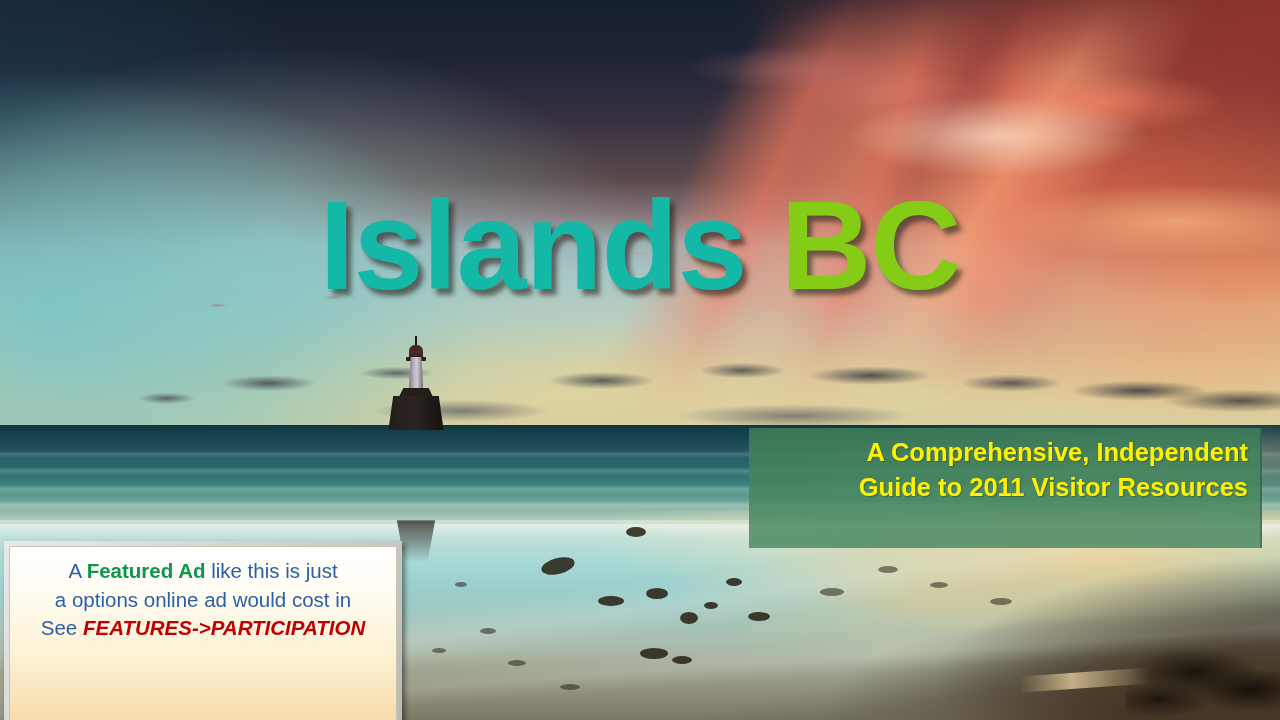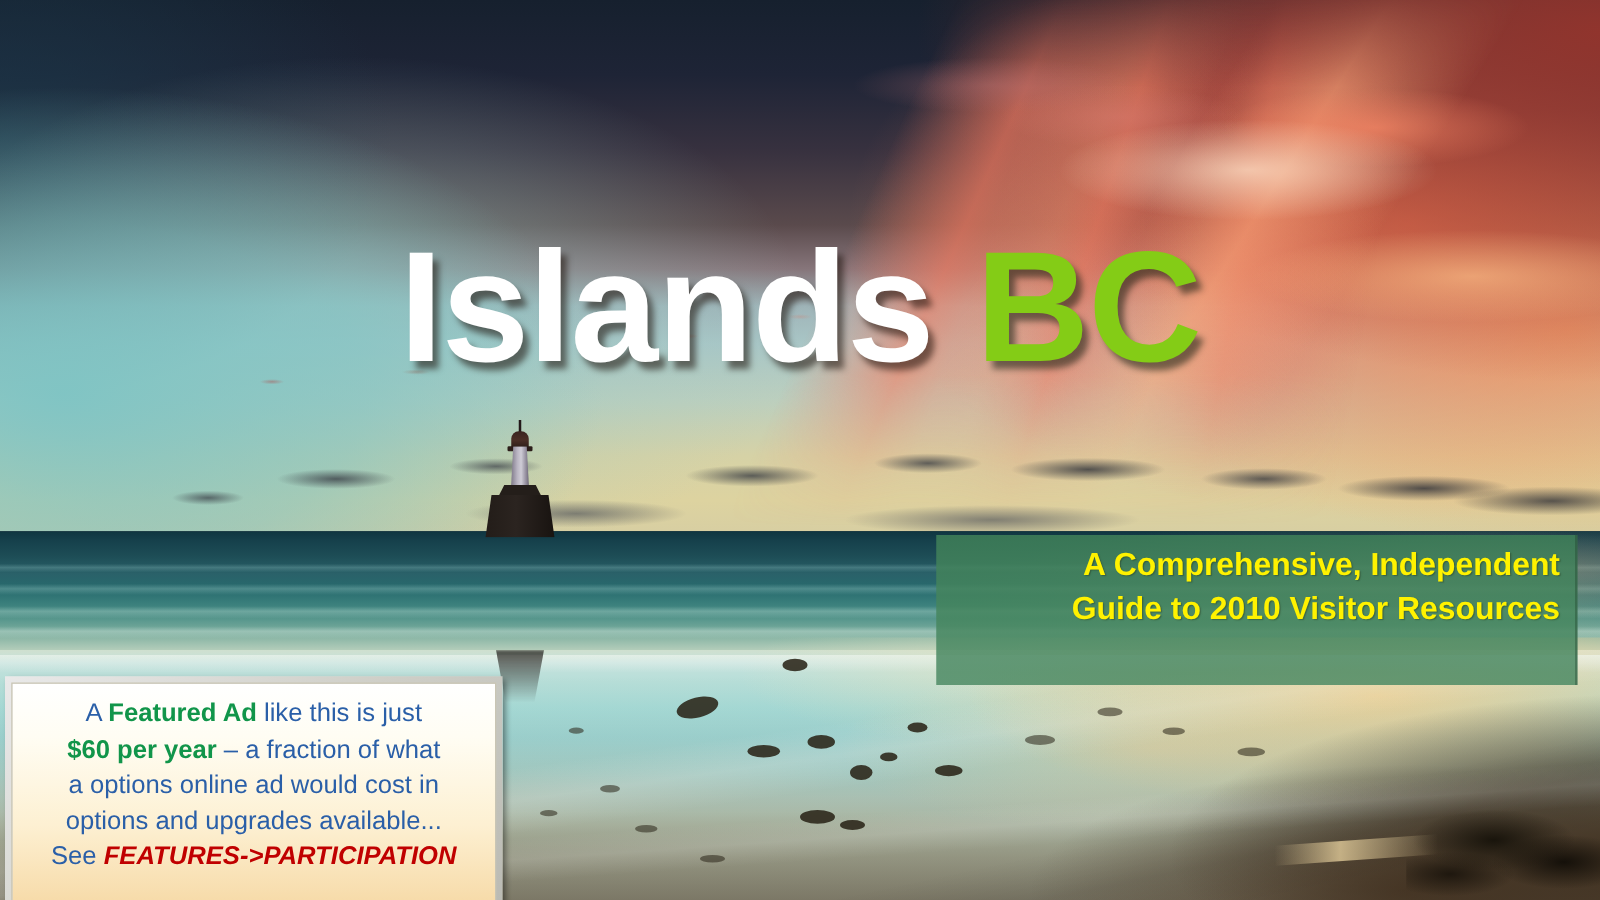--- a/index.html
+++ b/index.html
@@ -233,7 +233,7 @@
     user-select:none;
   }
   .title .t-islands{
-    color:#ffffff;
+    color:#14b8a6;
     text-shadow:5px 6px 5px rgba(30,16,10,.55);
   }
   .title .t-bc{

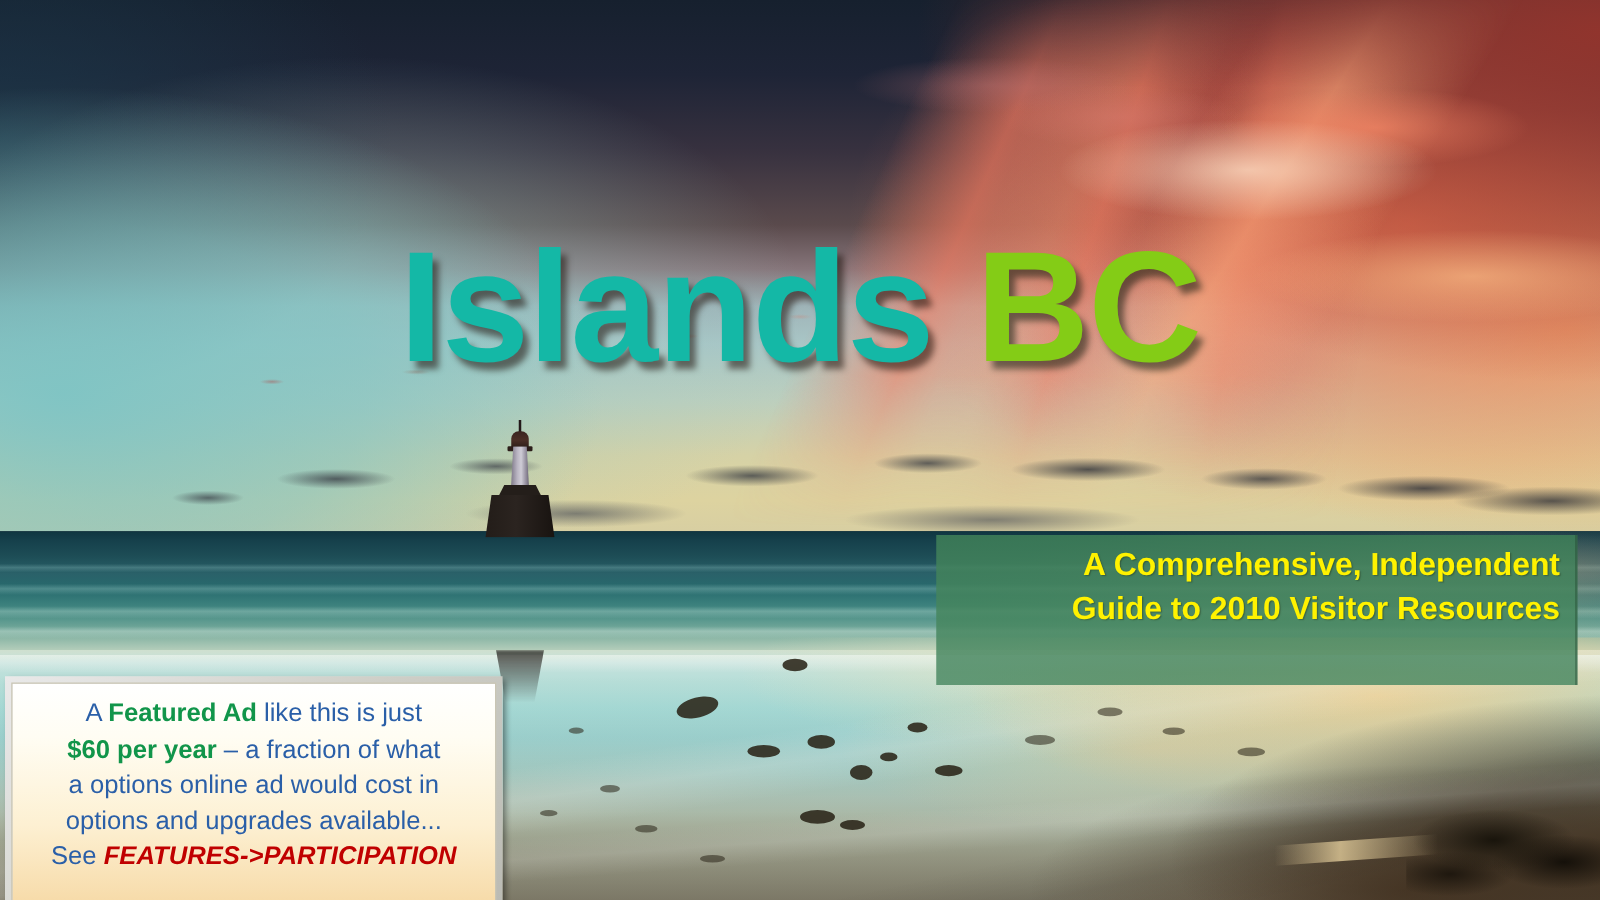--- a/index.html
+++ b/index.html
@@ -348,7 +348,7 @@
 
   <div class="tagline">
     <div class="tagline-line">A Comprehensive, Independent</div>
-    <div class="tagline-line">Guide to 2010 Visitor Resources</div>
+    <div class="tagline-line">Guide to 2011 Visitor Resources</div>
   </div>
 
   <div class="ad-box">

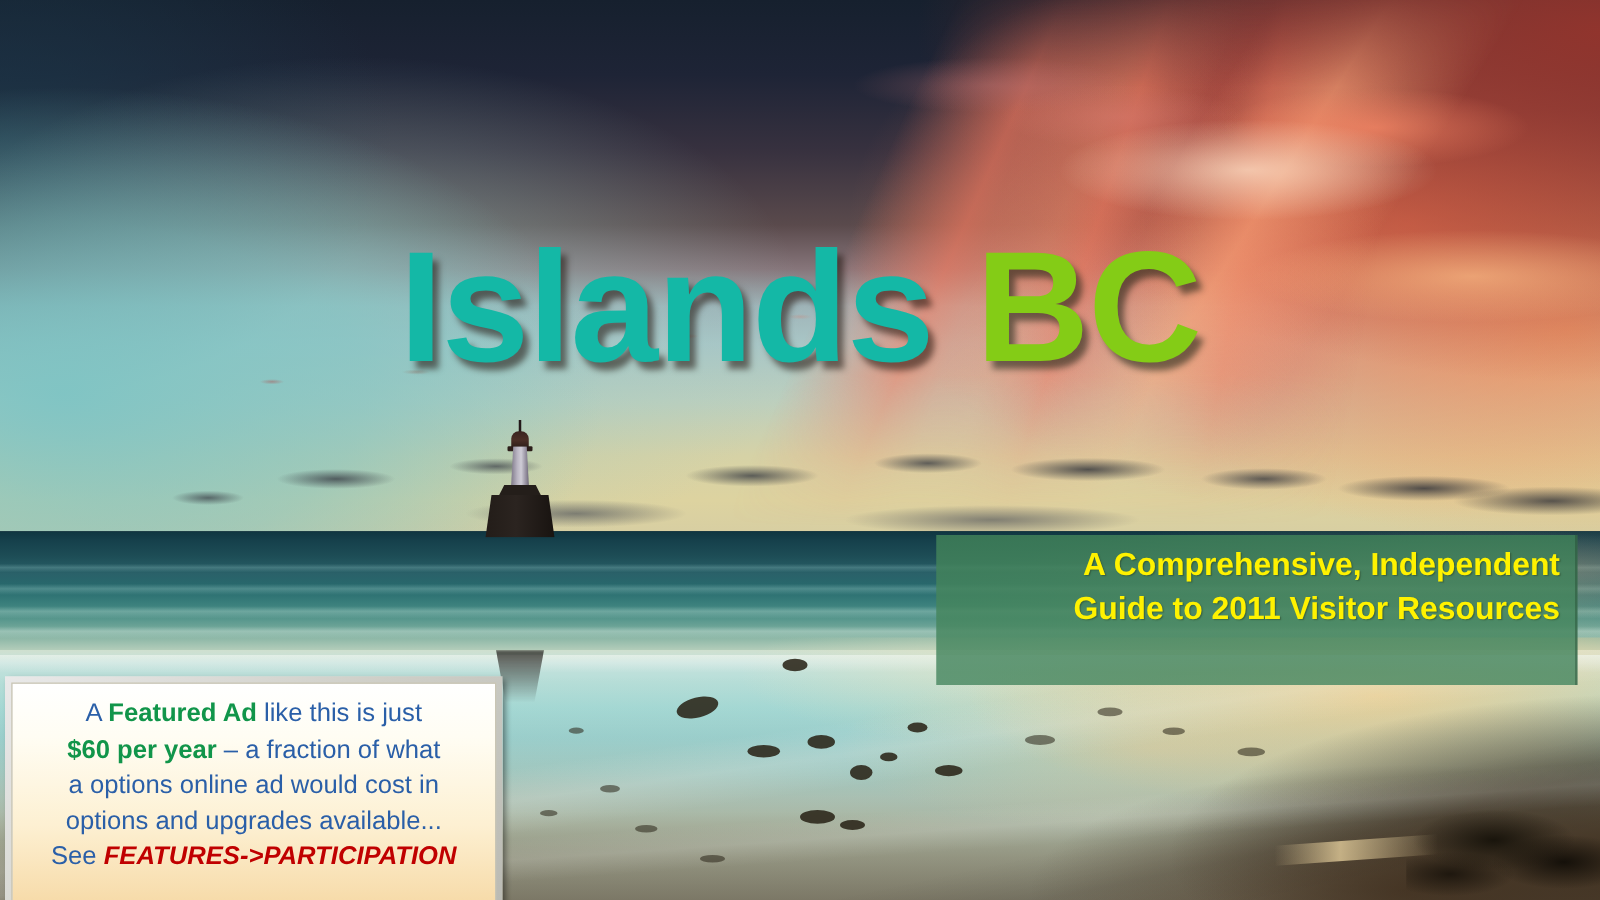--- a/index.html
+++ b/index.html
@@ -354,7 +354,6 @@
   <div class="ad-box">
     <div class="ad-inner">
       <div class="ad-line"><span>A </span><span class="g">Featured Ad</span><span> like this is just</span></div>
-      <div class="ad-line"><span class="g">$60 per year</span><span> – a fraction of what</span></div>
       <div class="ad-line">a options online ad would cost in</div>
       <div class="ad-line">options and upgrades available...</div>
       <div class="ad-line"><span>See </span><span class="r">FEATURES-&gt;PARTICIPATION</span></div>

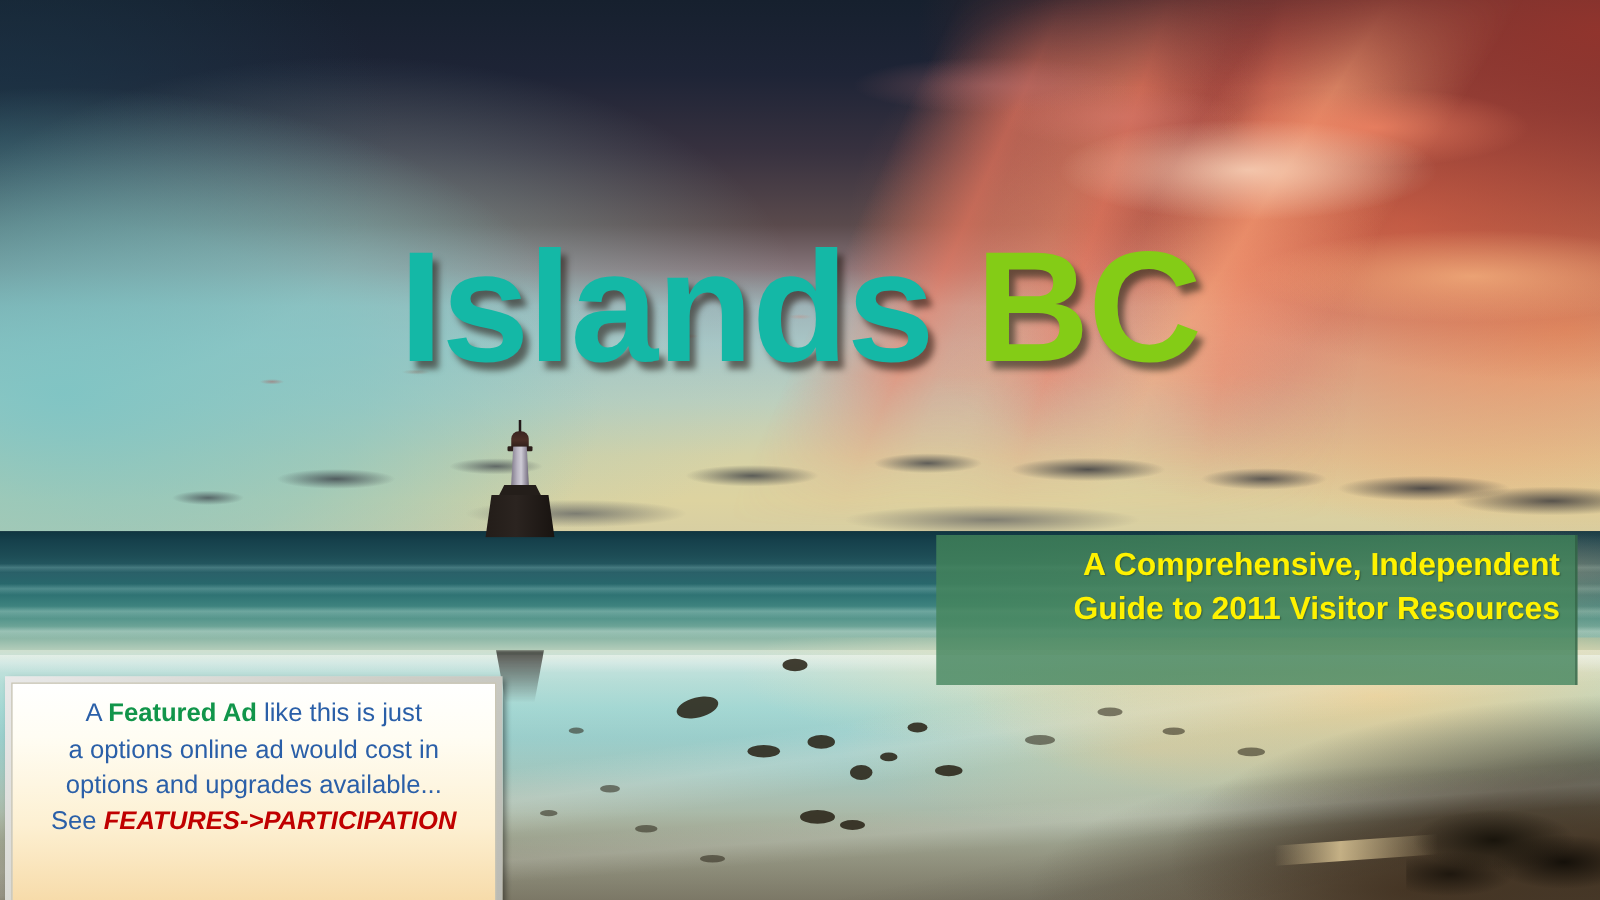--- a/index.html
+++ b/index.html
@@ -355,7 +355,6 @@
     <div class="ad-inner">
       <div class="ad-line"><span>A </span><span class="g">Featured Ad</span><span> like this is just</span></div>
       <div class="ad-line">a options online ad would cost in</div>
-      <div class="ad-line">options and upgrades available...</div>
       <div class="ad-line"><span>See </span><span class="r">FEATURES-&gt;PARTICIPATION</span></div>
     </div>
   </div>

